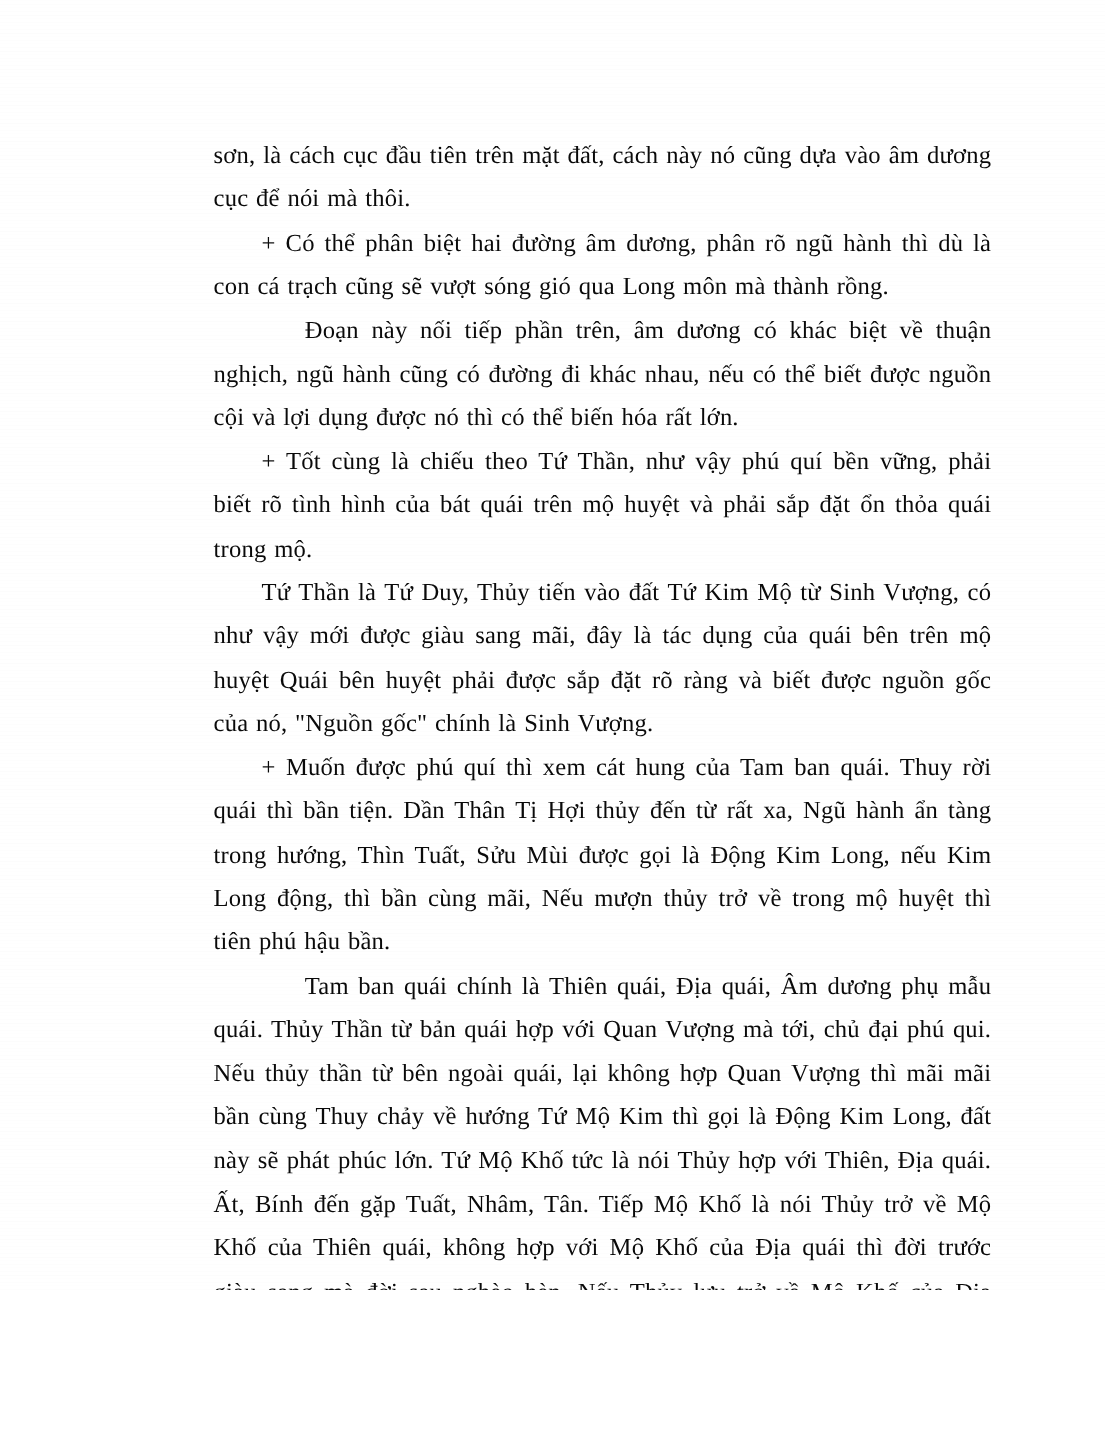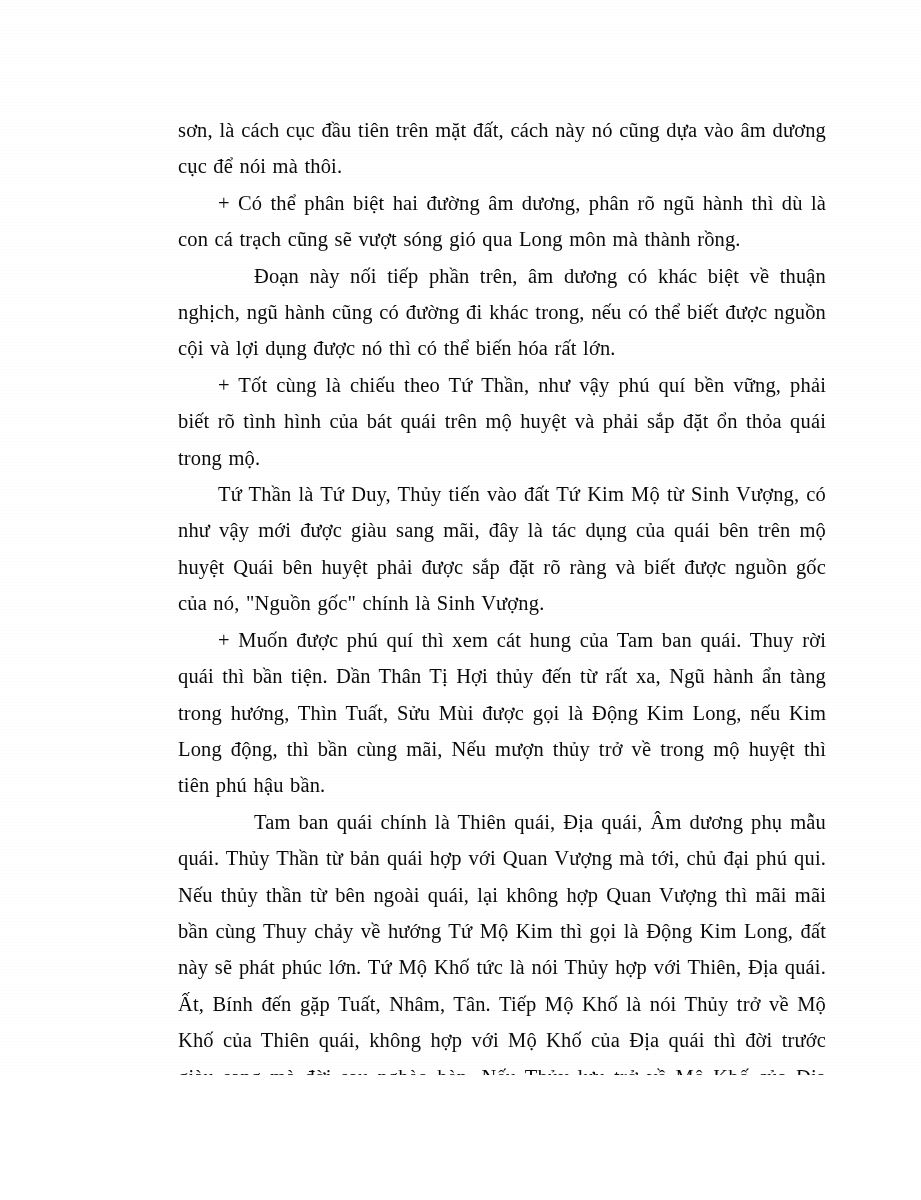--- a/index.html
+++ b/index.html
@@ -82,7 +82,7 @@
 
     <p class="para ind-normal gap-md">+ Có thể phân biệt hai đường âm dương, phân rõ ngũ hành thì dù là con cá trạch cũng sẽ vượt sóng gió qua Long môn mà thành rồng.</p>
 
-    <p class="para ind-wide gap-md">Đoạn này nối tiếp phần trên, âm dương có khác biệt về thuận nghịch, ngũ hành cũng có đường đi khác trong, nếu có thể biết được nguồn cội và lợi dụng được nó thì có thể biến hóa rất lớn.</p>
+    <p class="para ind-wide gap-md">Đoạn này nối tiếp phần trên, âm dương có khác biệt về thuận nghịch, ngũ hành cũng có đường đi khác nhau, nếu có thể biết được nguồn cội và lợi dụng được nó thì có thể biến hóa rất lớn.</p>
 
     <p class="para ind-normal gap-md">+ Tốt cùng là chiếu theo Tứ Thần, như vậy phú quí bền vững, phải biết rõ tình hình của bát quái trên mộ huyệt và phải sắp đặt ổn thỏa quái trong mộ.</p>
 

